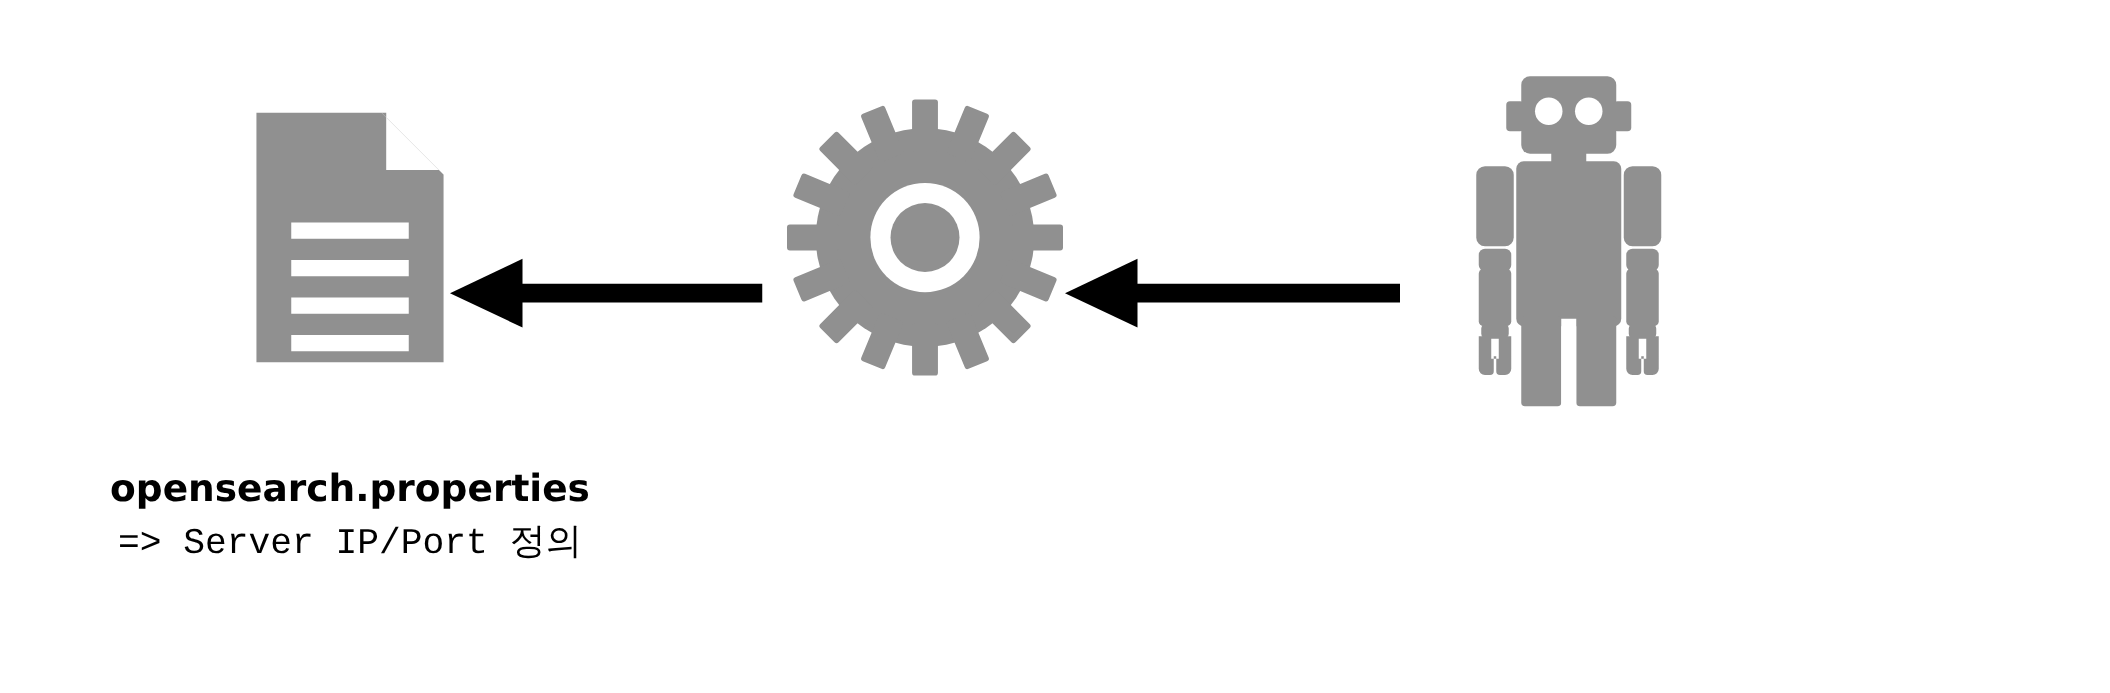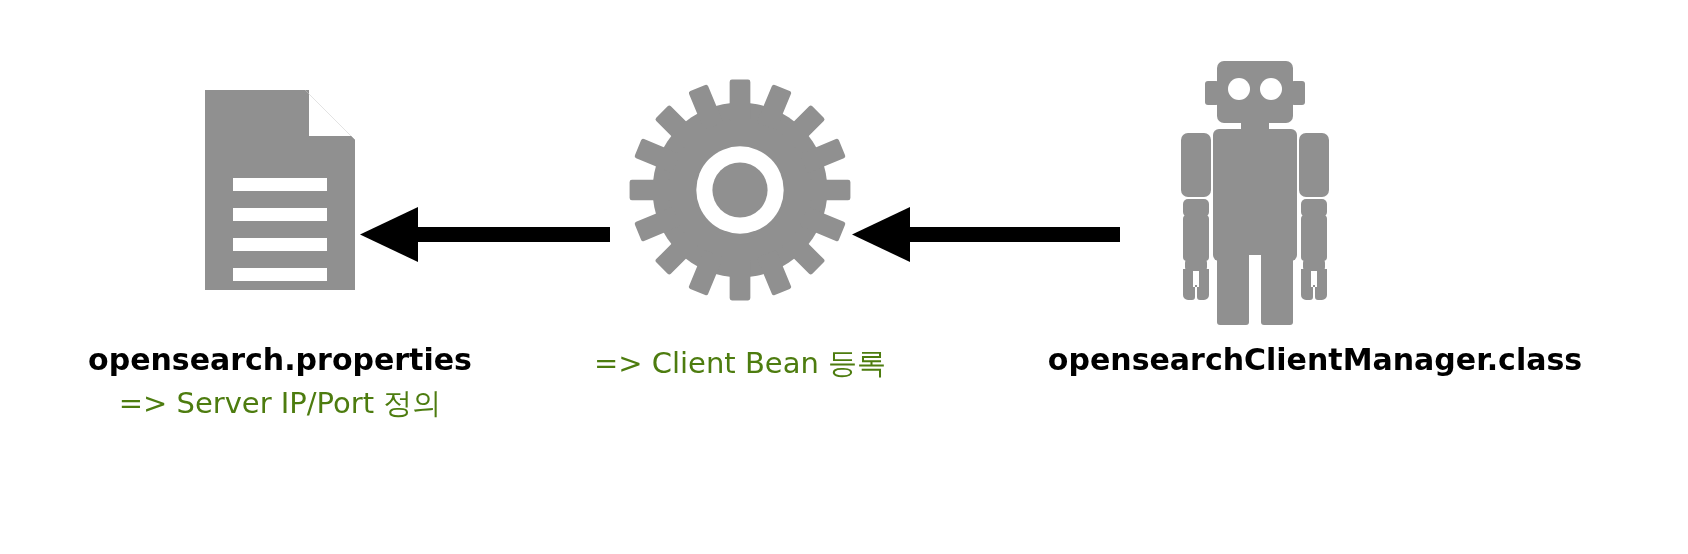--- a/index.html
+++ b/index.html
@@ -30,6 +30,7 @@
     display: flex;
     flex-direction: column;
     align-items: flex-end;
+    gap: 32px;
   }
   .node-properties { left: 50px;  width: 460px; }
   .node-config     { left: 520px; width: 440px; }

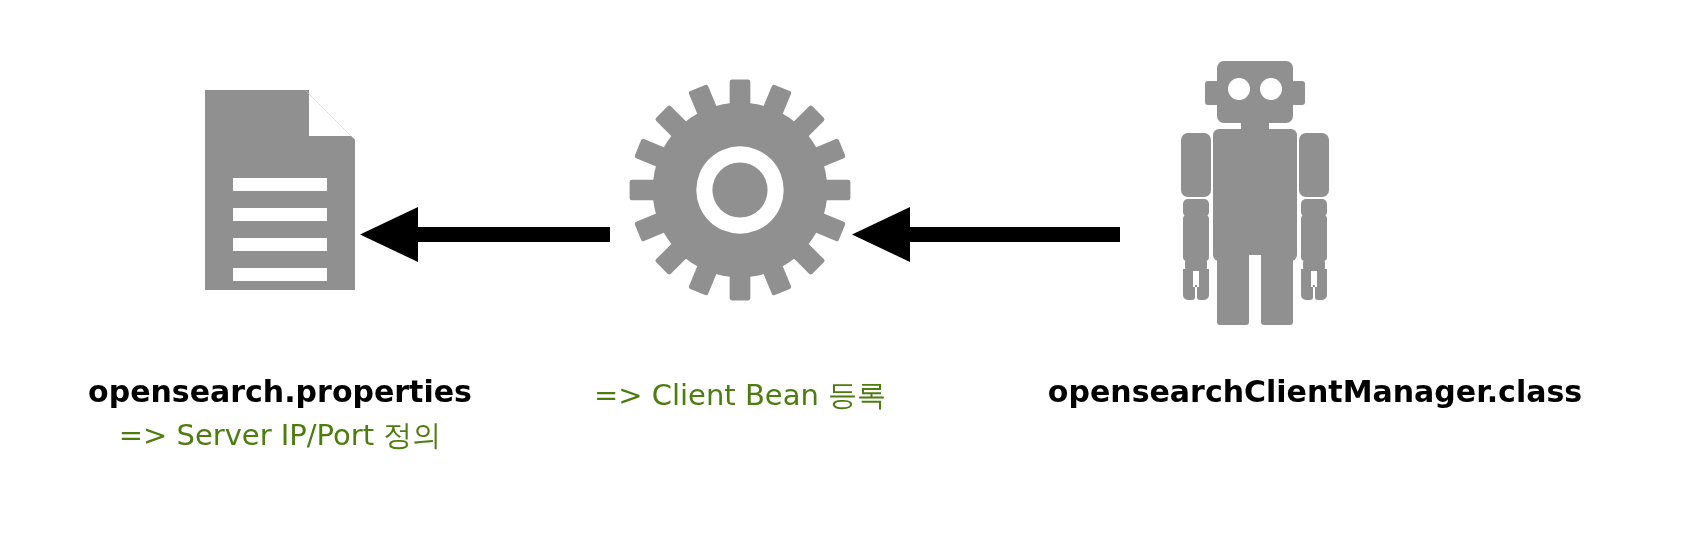--- a/index.html
+++ b/index.html
@@ -138,7 +138,6 @@
       </svg>
     </div>
     <div class="labels">
-      <div class="label-sub">=&gt; Client Bean 등록</div>
     </div>
   </div>
 

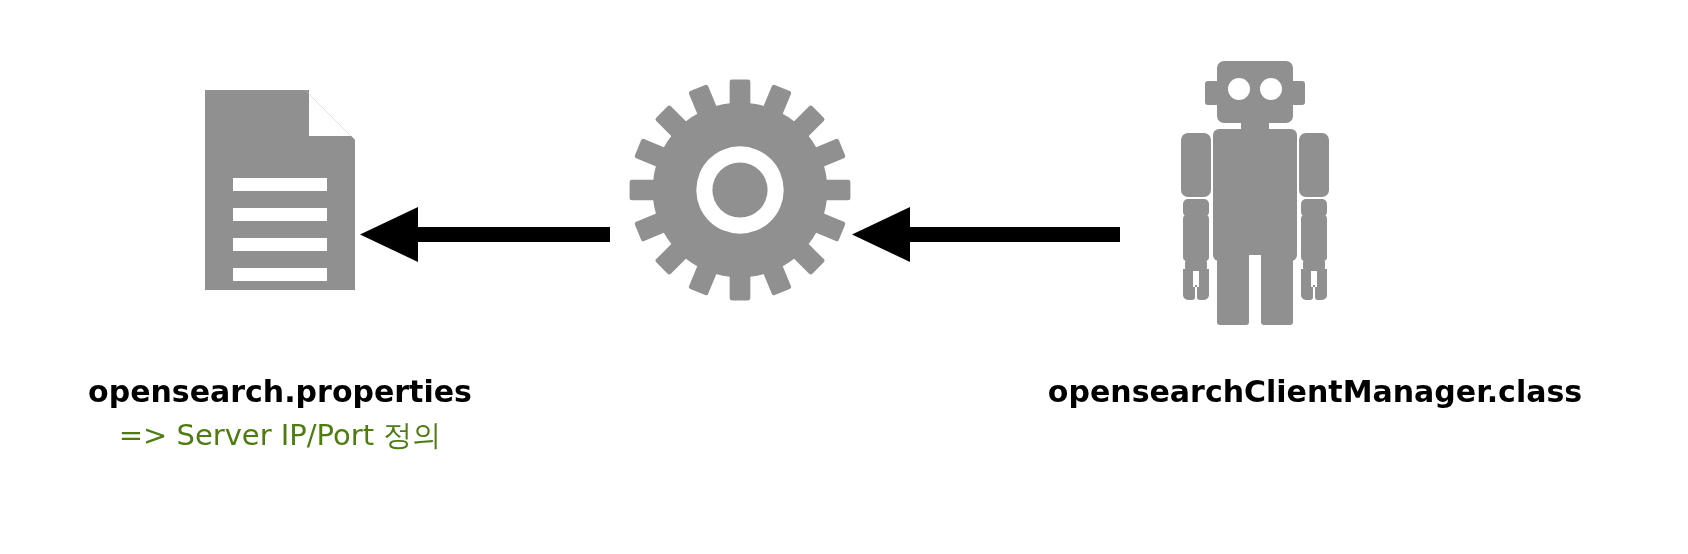--- a/index.html
+++ b/index.html
@@ -189,7 +189,6 @@
       </svg>
     </div>
     <div class="labels">
-      <div class="label-title">opensearchClientManager.class</div>
     </div>
   </div>
 

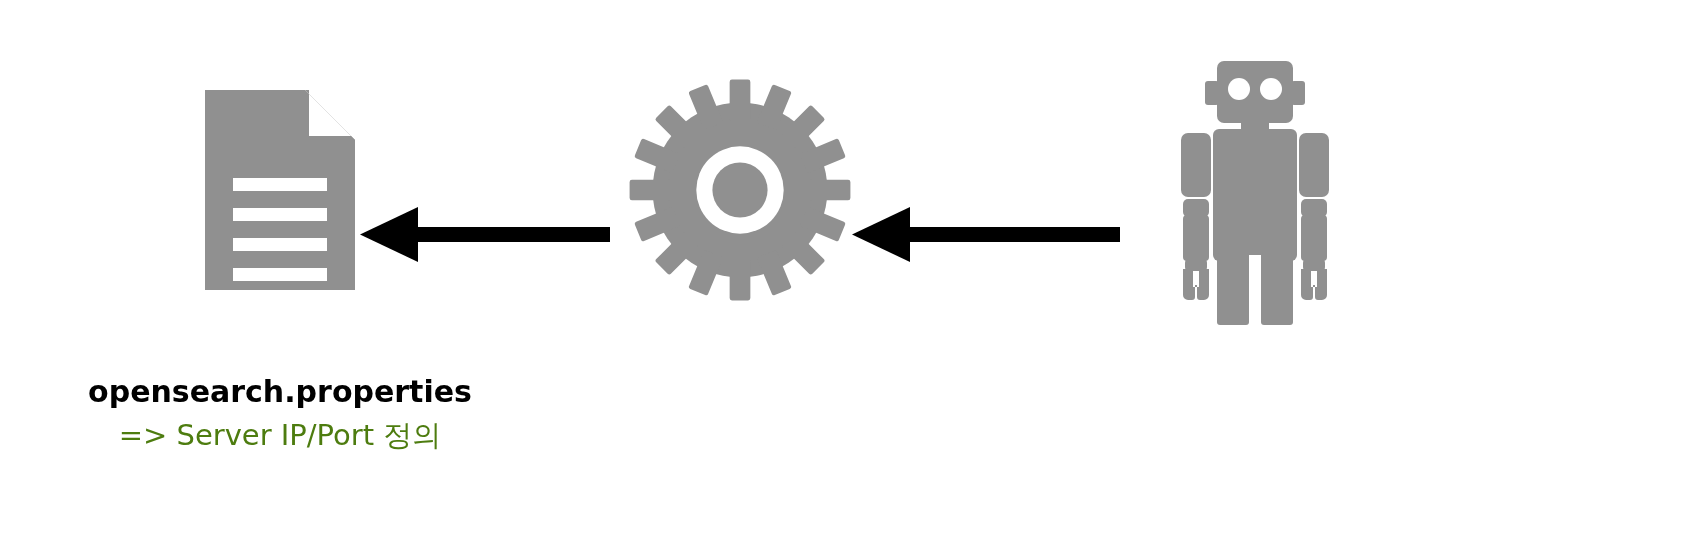--- a/index.html
+++ b/index.html
@@ -65,8 +65,9 @@
     font-weight: normal;
     line-height: 42px;
     white-space: nowrap;
-    color: #4d7c0f;
+    color: #000000;
     margin-top: 2px;
+    font-family: Liberation Mono, monospace;
   }
 
   

